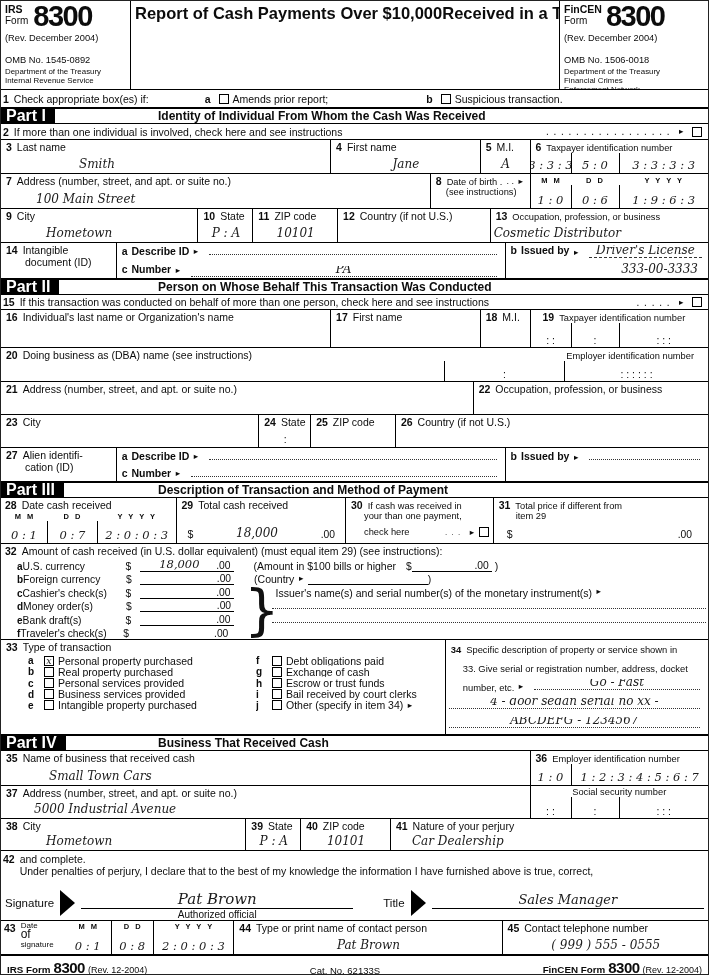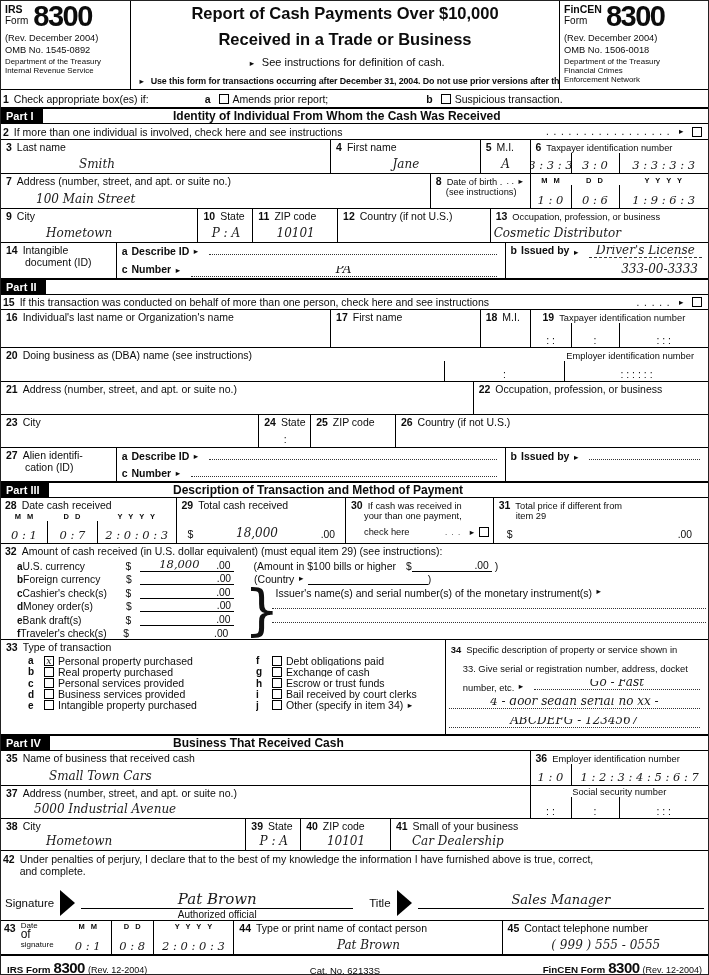--- a/index.html
+++ b/index.html
@@ -42,7 +42,7 @@
 .tri{width:0;height:0;border-top:13px solid transparent;border-bottom:13px solid transparent;border-left:15px solid #000;margin:0 6px;flex:0 0 auto;align-self:center}
 .hdr{display:flex;height:88px;overflow:hidden}
 .hc1{width:130px;border-right:1px solid #000;padding:3px 4px;overflow:hidden}
-.hc2{flex:1;text-align:center;padding:3px 4px;display:flex;flex-direction:column;justify-content:space-between;overflow:hidden}
+.hc2{flex:1;text-align:center;padding:3px 4px;display:flex;flex-direction:row;justify-content:space-between;overflow:hidden}
 .hc3{width:149px;border-left:1px solid #000;padding:3px 4px;overflow:hidden}
 .formno{font-size:29px;font-weight:bold;letter-spacing:-1.5px;line-height:25px}
 .agency{font-size:10.5px;font-weight:bold;line-height:10.5px}

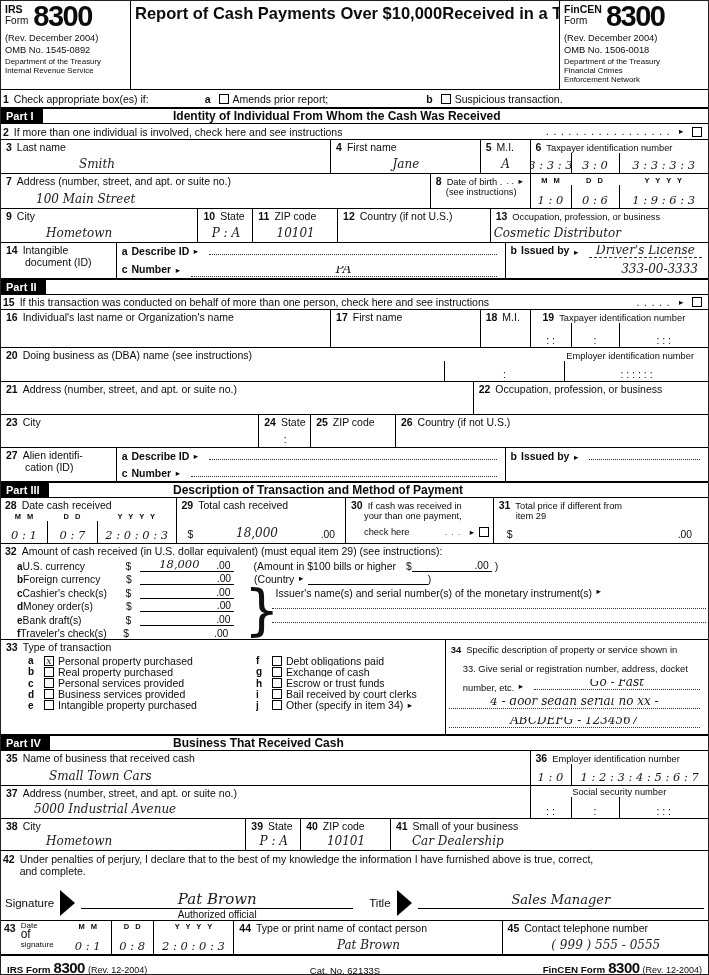--- a/index.html
+++ b/index.html
@@ -48,7 +48,7 @@
 .agency{font-size:10.5px;font-weight:bold;line-height:10.5px}
 .fw{font-size:10px;line-height:11px}
 .hrev{font-size:9.3px;margin-top:4px;white-space:nowrap}
-.homb{font-size:9.3px;margin-top:2px;white-space:nowrap}
+.homb{font-size:9.3px;margin-top:12px;white-space:nowrap}
 .hdept{font-size:7.9px;line-height:9px;margin-top:2px;white-space:nowrap}
 .t1{font-weight:bold;font-size:16.5px;line-height:18px;white-space:nowrap}
 .tsee{font-weight:normal;font-size:11px;white-space:nowrap}

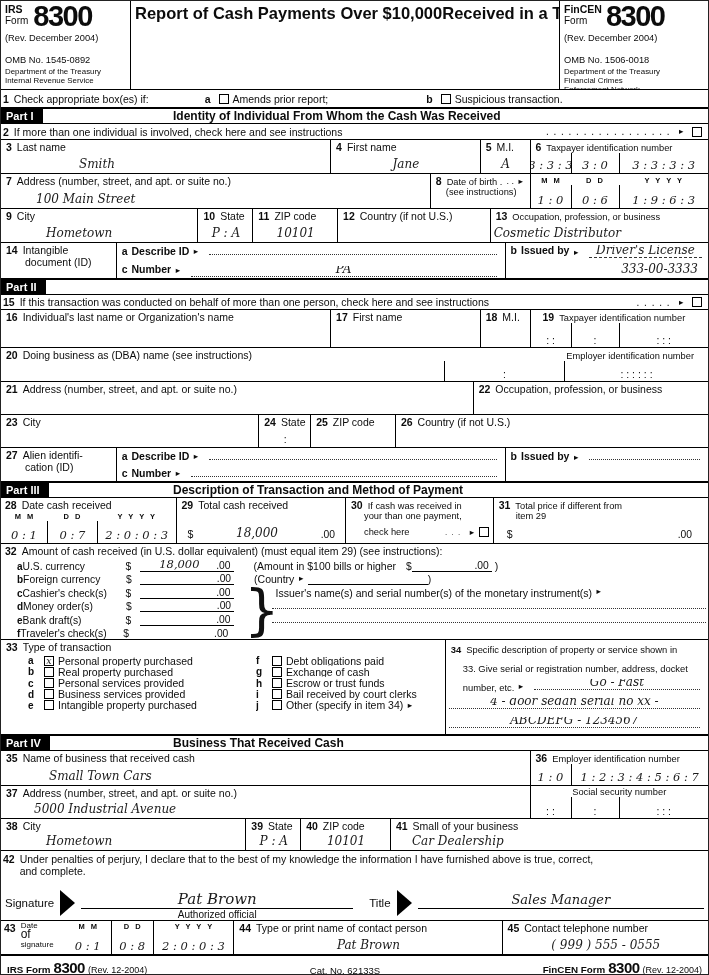--- a/index.html
+++ b/index.html
@@ -20,7 +20,7 @@
 .ar{font-size:7.5px;padding:0 3px;align-self:center;flex:0 0 auto}
 .dots{flex:1;overflow:hidden;white-space:nowrap;font-size:10px;padding:0 4px;text-align:right;align-self:center;letter-spacing:1px}
 .pbar{border-top:2px solid #000;display:flex;align-items:stretch;position:relative;background:#fff}
-.ptag{background:#000;color:#fff;font-weight:bold;font-size:11px;padding:1px 9px 2px 5px;display:flex;align-items:center}
+.ptag{background:#000;color:#fff;font-weight:bold;font-size:16px;padding:1px 9px 2px 5px;display:flex;align-items:center}
 .ptitle{position:absolute;left:172px;top:50%;transform:translateY(-50%);font-weight:bold;font-size:12px;white-space:nowrap}
 .drow{display:flex;align-items:stretch;overflow:hidden}
 .dg{display:flex;align-items:flex-end;justify-content:center;border-left:1px solid #000;padding-bottom:1px;overflow:hidden;white-space:nowrap}

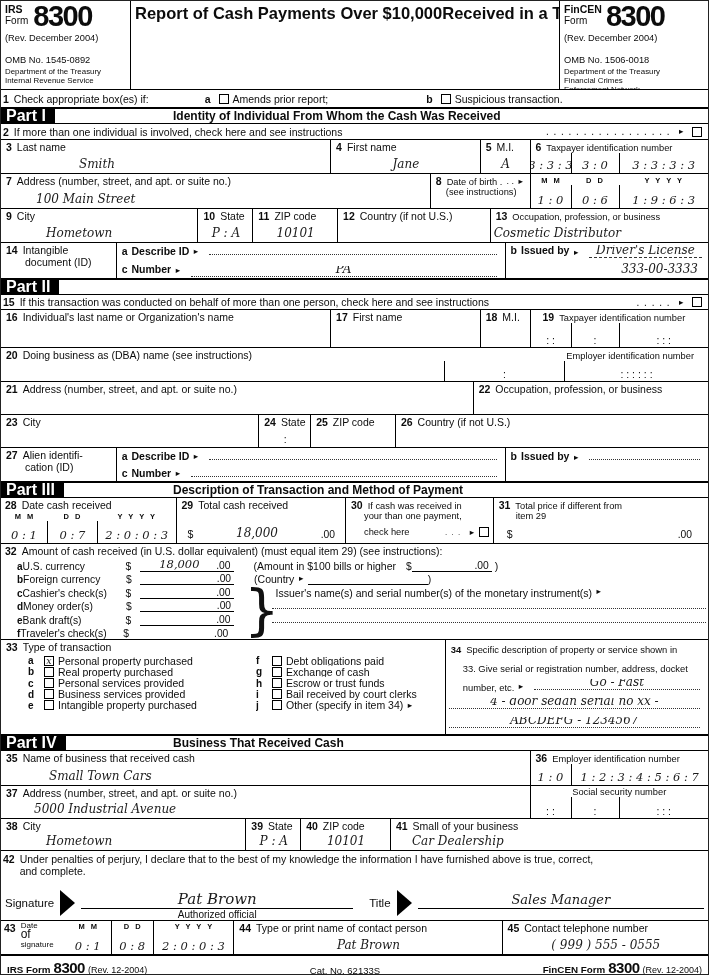--- a/index.html
+++ b/index.html
@@ -21,7 +21,7 @@
 .dots{flex:1;overflow:hidden;white-space:nowrap;font-size:10px;padding:0 4px;text-align:right;align-self:center;letter-spacing:1px}
 .pbar{border-top:2px solid #000;display:flex;align-items:stretch;position:relative;background:#fff}
 .ptag{background:#000;color:#fff;font-weight:bold;font-size:16px;padding:1px 9px 2px 5px;display:flex;align-items:center}
-.ptitle{position:absolute;left:172px;top:50%;transform:translateY(-50%);font-weight:bold;font-size:12px;white-space:nowrap}
+.ptitle{position:absolute;left:157px;top:50%;transform:translateY(-50%);font-weight:bold;font-size:12px;white-space:nowrap}
 .drow{display:flex;align-items:stretch;overflow:hidden}
 .dg{display:flex;align-items:flex-end;justify-content:center;border-left:1px solid #000;padding-bottom:1px;overflow:hidden;white-space:nowrap}
 .dg.fg{border-left:none}

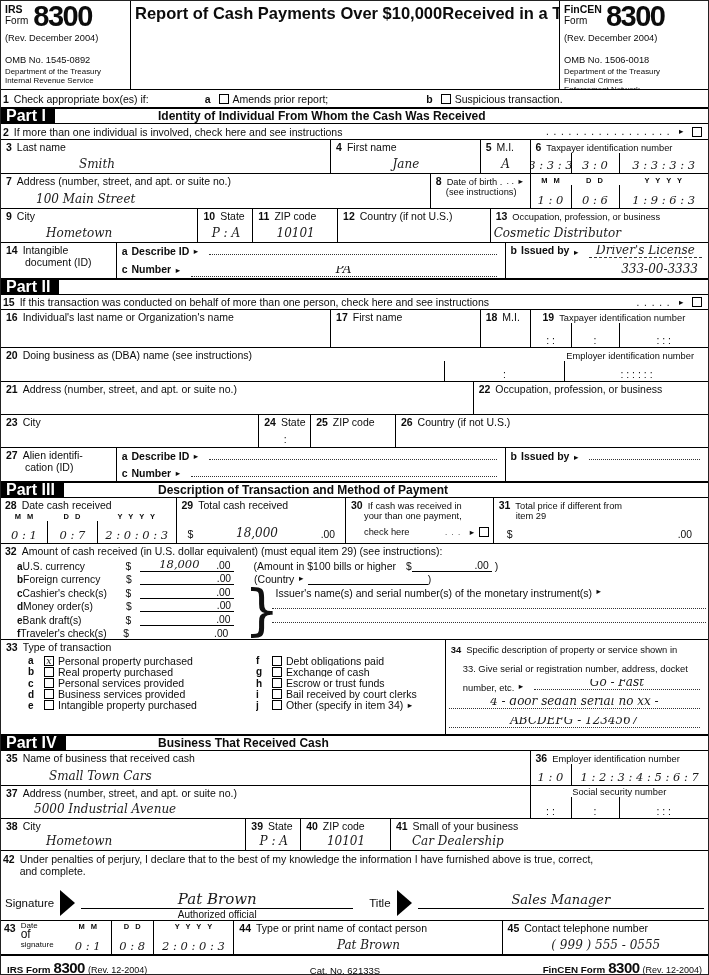--- a/index.html
+++ b/index.html
@@ -176,7 +176,7 @@
             <span class="hw">3 : 3 : 3</span>
           </div>
         <div class="dg w48">
-            <span class="hw">3 : 0</span>
+            <span class="hw">5 : 0</span>
           </div>
         <div class="dg grow">
             <span class="hw">3 : 3 : 3 : 3</span>

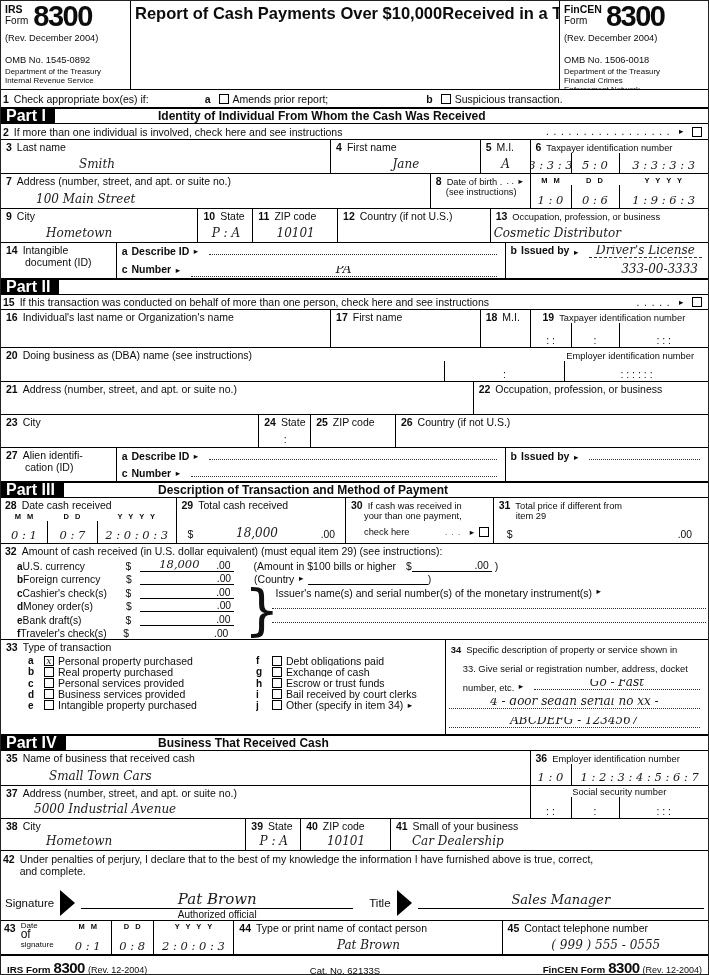--- a/index.html
+++ b/index.html
@@ -317,6 +317,7 @@
 
   <div class="pbar" style="height:16px">
     <div class="ptag">Part II</div>
+    <div class="ptitle">Person on Whose Behalf This Transaction Was Conducted</div>
   </div>
 
   <div class="row" style="height:15px;align-items:center">

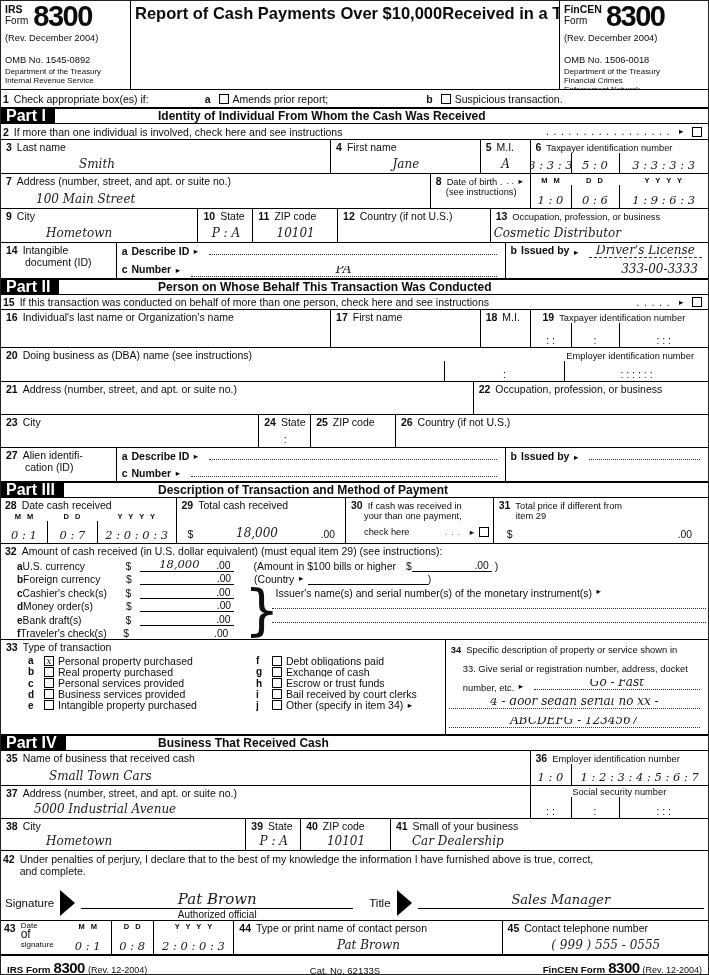--- a/index.html
+++ b/index.html
@@ -807,7 +807,7 @@
     <div class="cell" style="width:319px">
       <div class="lr">
           <span class="n">41</span>
-          <span class="lb">Small of your business</span>
+          <span class="lb">Nature of your perjury</span>
         </div>
       <div class="vrow" style="padding-left:18px">
           <span class="hw">Car Dealership</span>

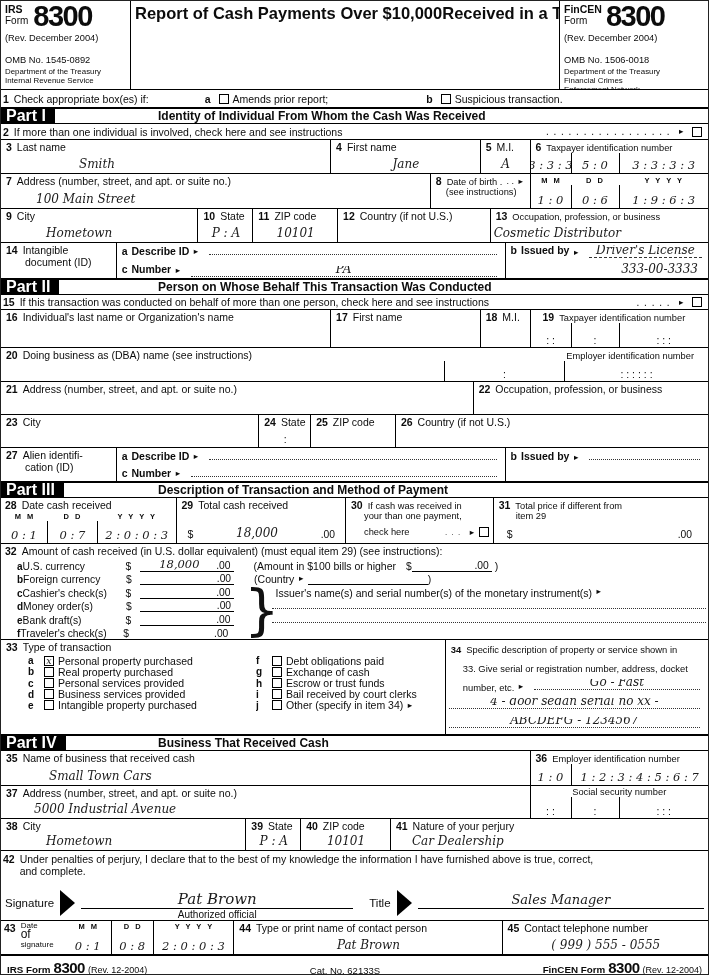--- a/index.html
+++ b/index.html
@@ -818,8 +818,8 @@
   <div class="row" style="height:34px">
     <span class="n" style="padding-top:2px">42</span>
     <div style="padding-top:2px">
+      <div class="lb">and complete.</div>
       <div class="lb">Under penalties of perjury, I declare that to the best of my knowledge the information I have furnished above is true, correct,</div>
-      <div class="lb">and complete.</div>
     </div>
   </div>
 

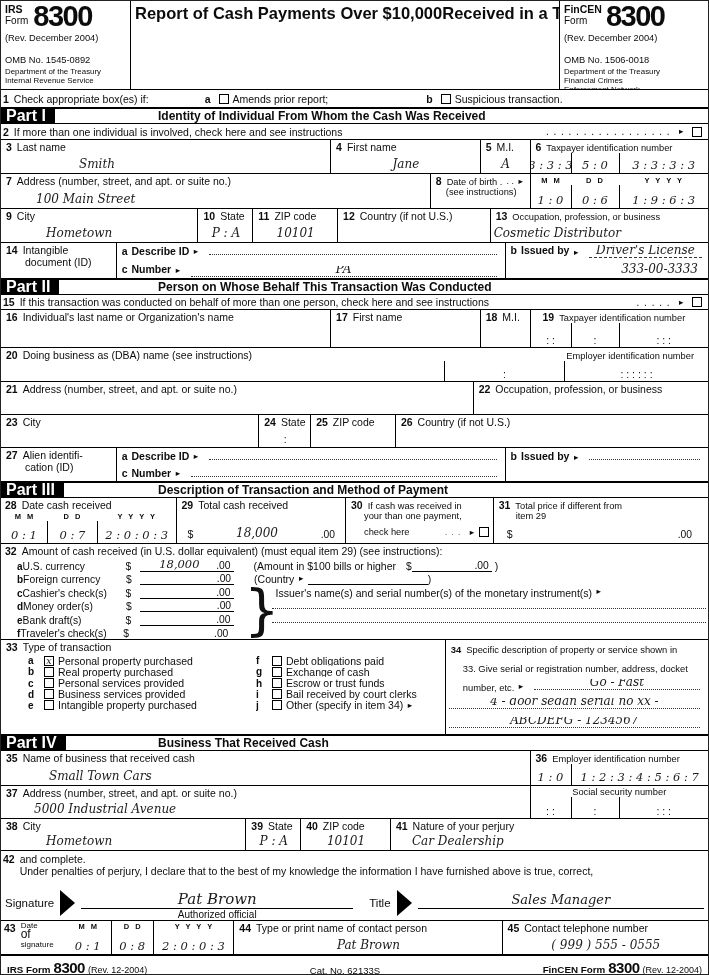--- a/index.html
+++ b/index.html
@@ -830,7 +830,7 @@
       <div class="hwbig hw">Pat Brown</div>
       <div class="subl">Authorized official</div>
     </div>
-    <span class="siglab" style="margin-left:16px">Title</span>
+    <span class="siglab" style="margin-left:30px">Title</span>
     <span class="tri"></span>
     <div class="sigline" style="flex:1;padding-bottom:11px">
       <div class="hwbig hw" style="font-size:13px">Sales Manager</div>

